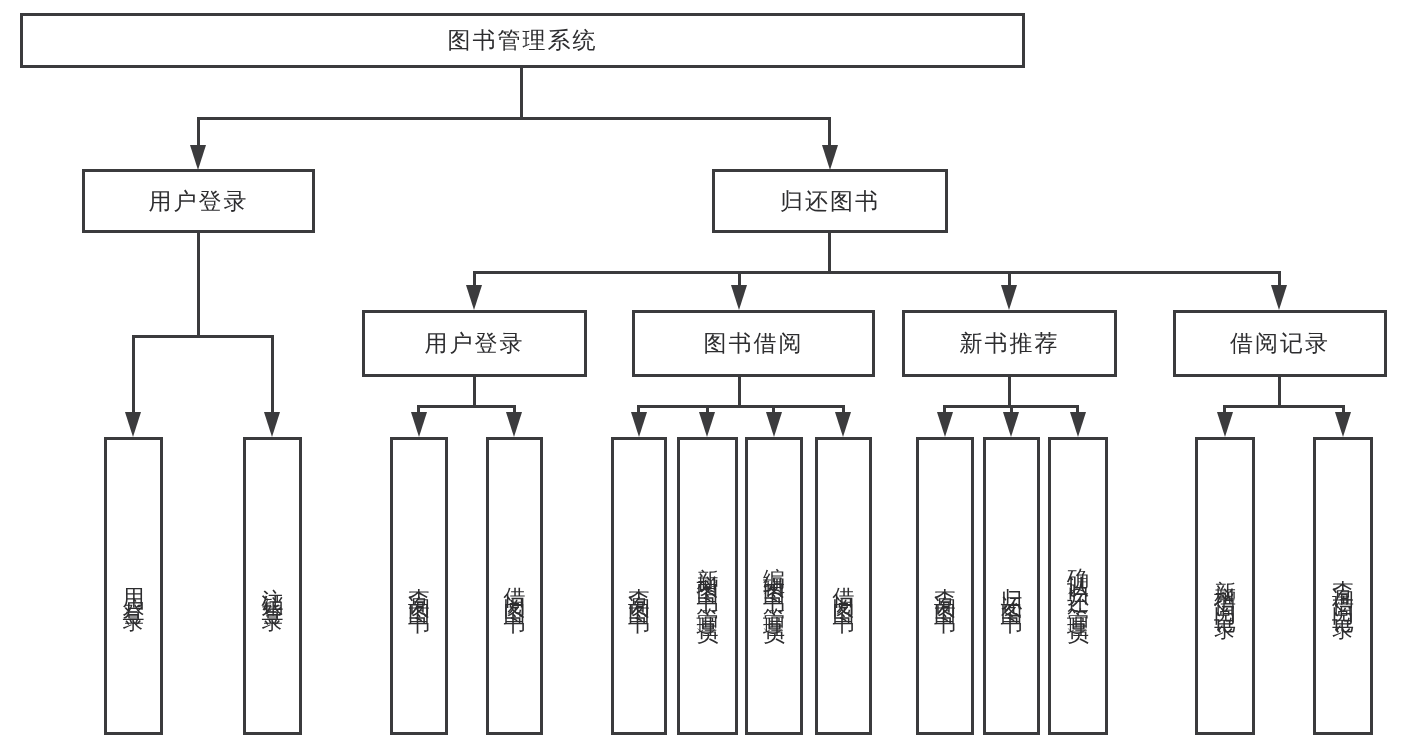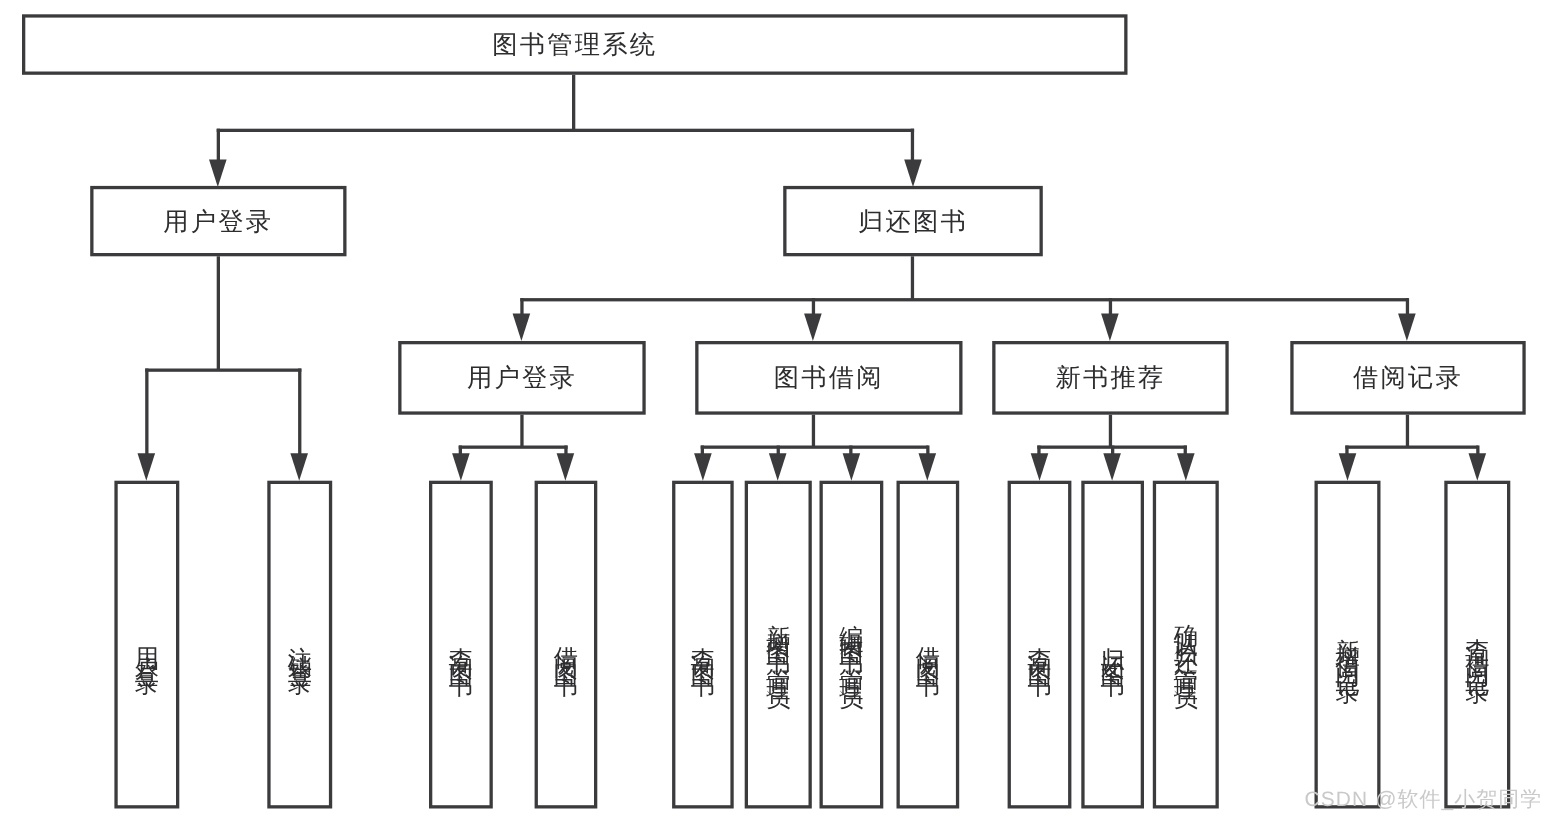--- a/index.html
+++ b/index.html
@@ -139,7 +139,6 @@
   <div class="vline" style="left:1342px;top:405px;height:9px"></div>
   <div class="arrow" style="left:1335px;top:412px"></div>
 
-  <div class="watermark">CSDN @软件_小贺同学</div>
 
 </div>
 

